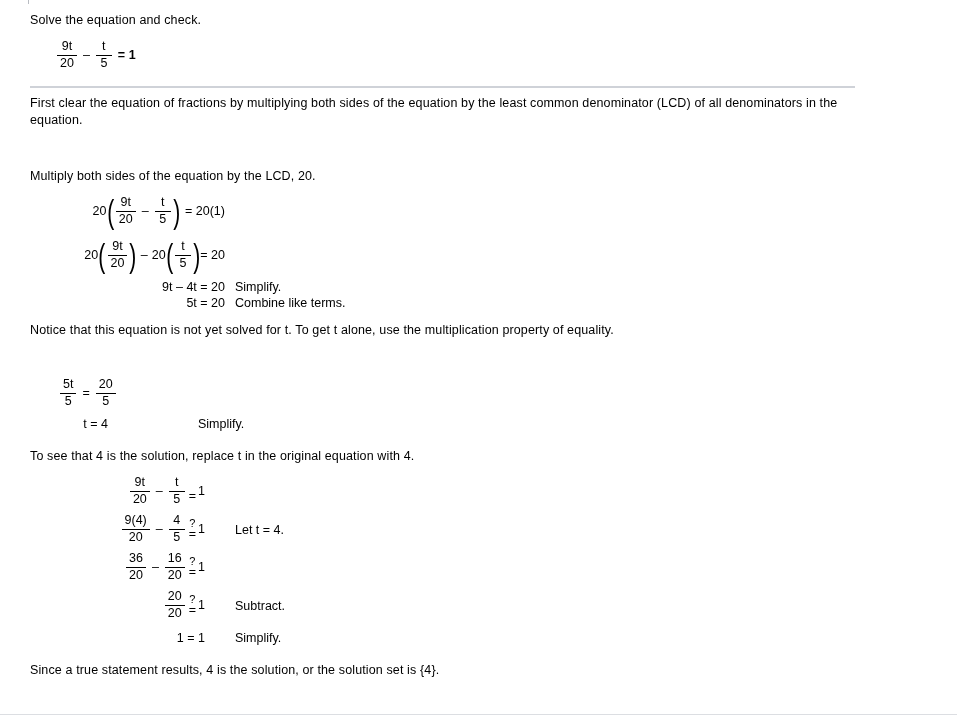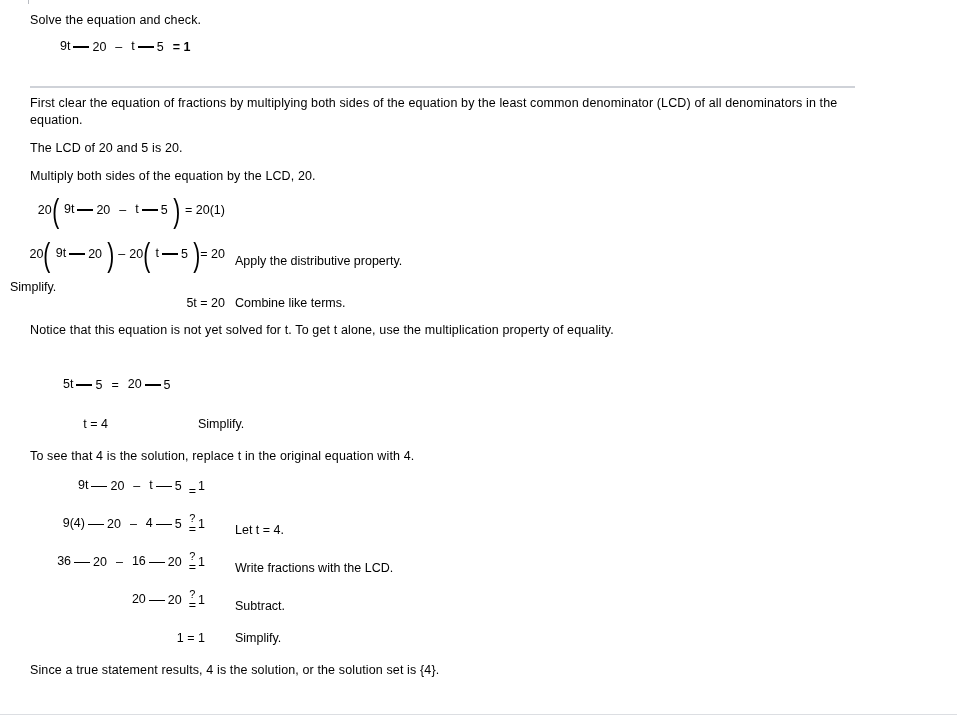--- a/index.html
+++ b/index.html
@@ -63,7 +63,7 @@
   }
   .frac {
     display: inline-flex;
-    flex-direction: row;
+    flex-direction: column;
     align-items: center;
     vertical-align: middle;
     margin: 0 2px;

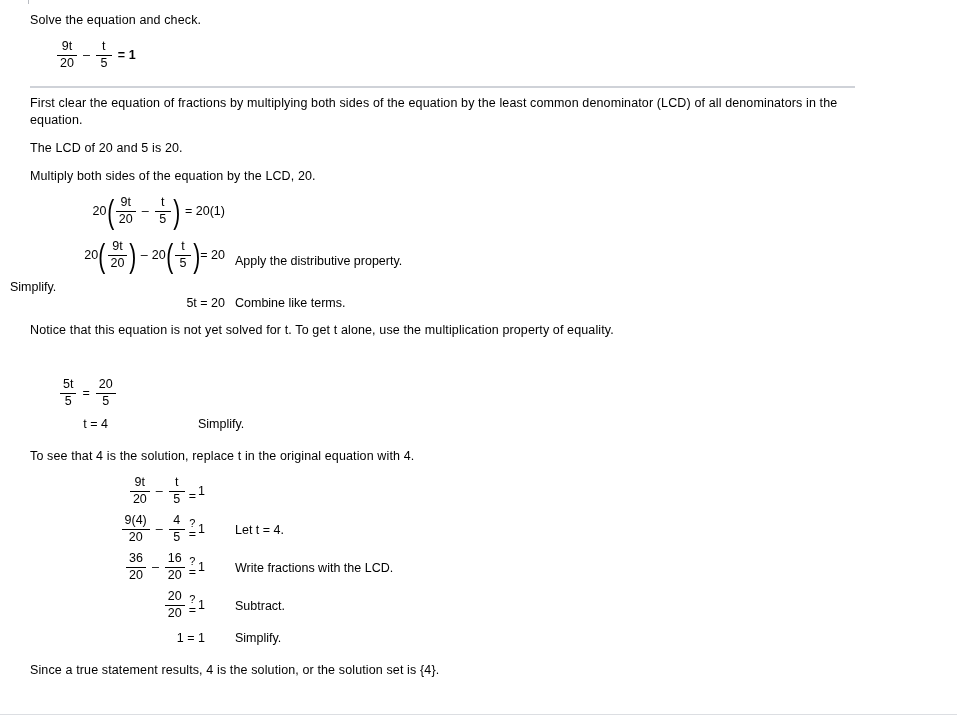--- a/index.html
+++ b/index.html
@@ -137,7 +137,6 @@
 
   <div class="prose" style="position:absolute; left:30px; top:95px; width:815px;">First clear the equation of fractions by multiplying both sides of the equation by the least common denominator (LCD) of all denominators in the equation.</div>
 
-  <div class="prose" style="position:absolute; left:30px; top:140px; width:880px;">The LCD of 20 and 5 is 20.</div>
 
   <div class="prose" style="position:absolute; left:30px; top:168px; width:880px;">Multiply both sides of the equation by the LCD, 20.</div>
 

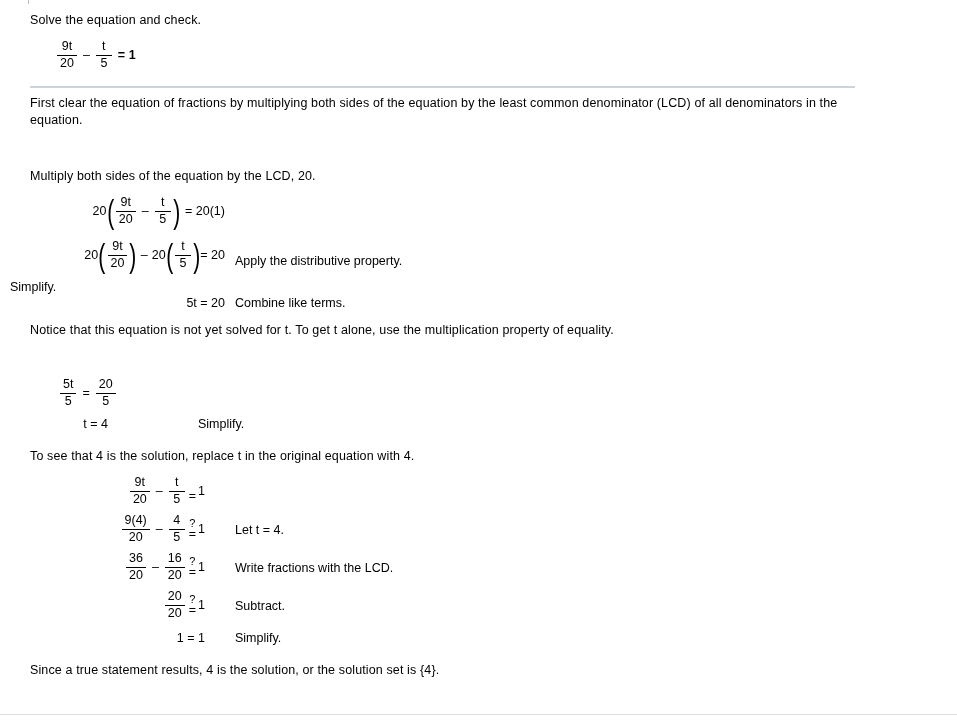--- a/index.html
+++ b/index.html
@@ -184,7 +184,6 @@
         <span class="paren">)</span>
         <span class="plain" style="">= 20</span>
       </div>
-      <div class="annot" style="margin-left:10px; padding-top:15px;">Apply the distributive property.</div>
     </div>
 
     <div class="mathrow" style="position:absolute; left:0px; top:85px; width:957px;">

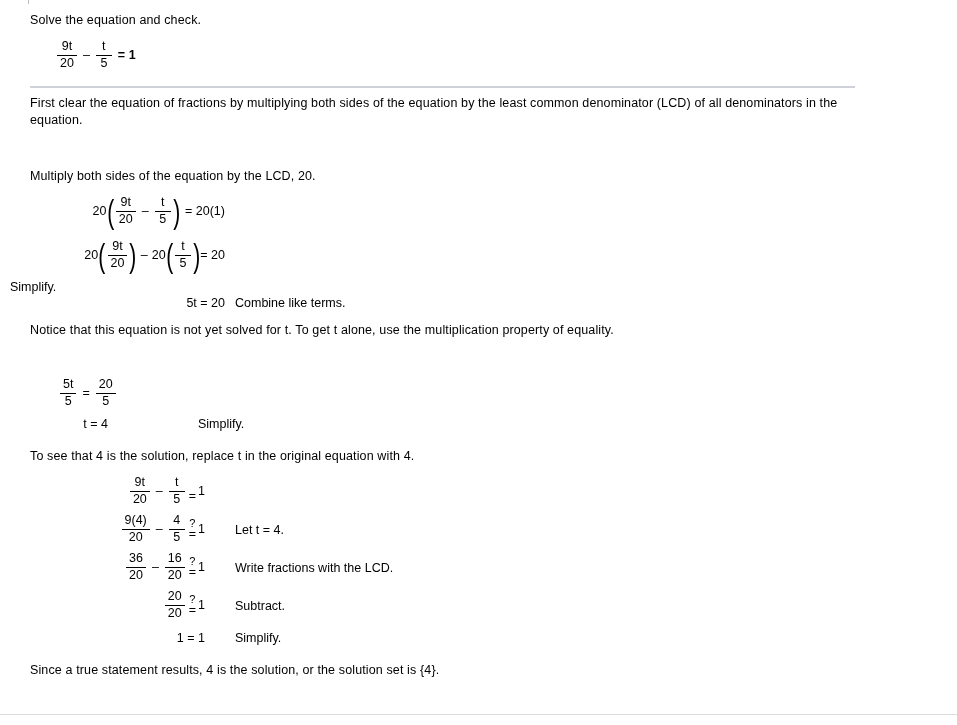--- a/index.html
+++ b/index.html
@@ -187,6 +187,9 @@
     </div>
 
     <div class="mathrow" style="position:absolute; left:0px; top:85px; width:957px;">
+      <div class="expr" style="width:225px;">
+        <span class="plain">9t – 4t = 20</span>
+      </div>
       <div class="annot" style="margin-left:10px;">Simplify.</div>
     </div>
 

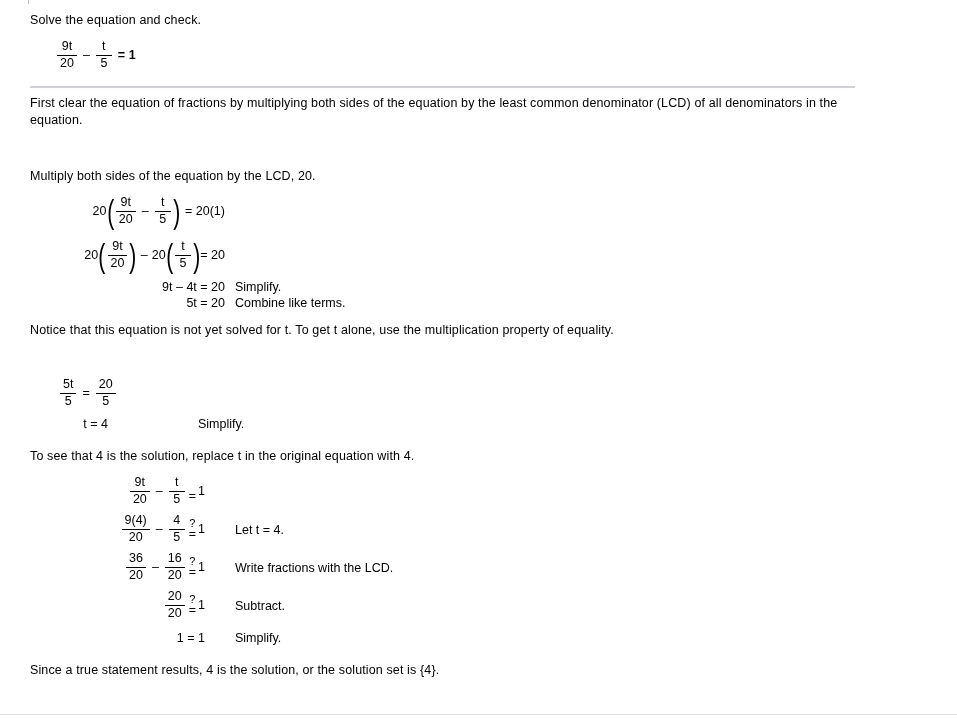--- a/index.html
+++ b/index.html
@@ -297,7 +297,6 @@
         </span>
         <span class="plain">1</span>
       </div>
-      <div class="annot" style="margin-left:30px; padding-top:10px;">Write fractions with the LCD.</div>
     </div>
 
     <div class="mathrow" style="position:absolute; left:0px; top:114px; width:957px;">

